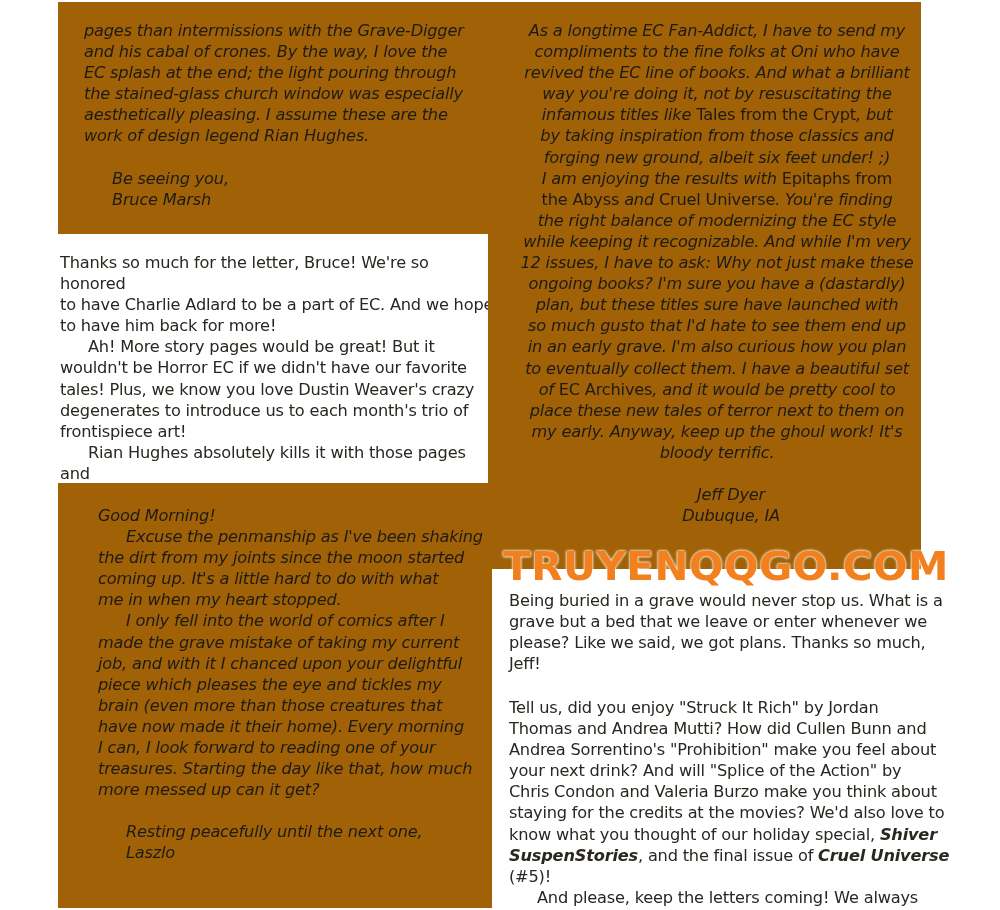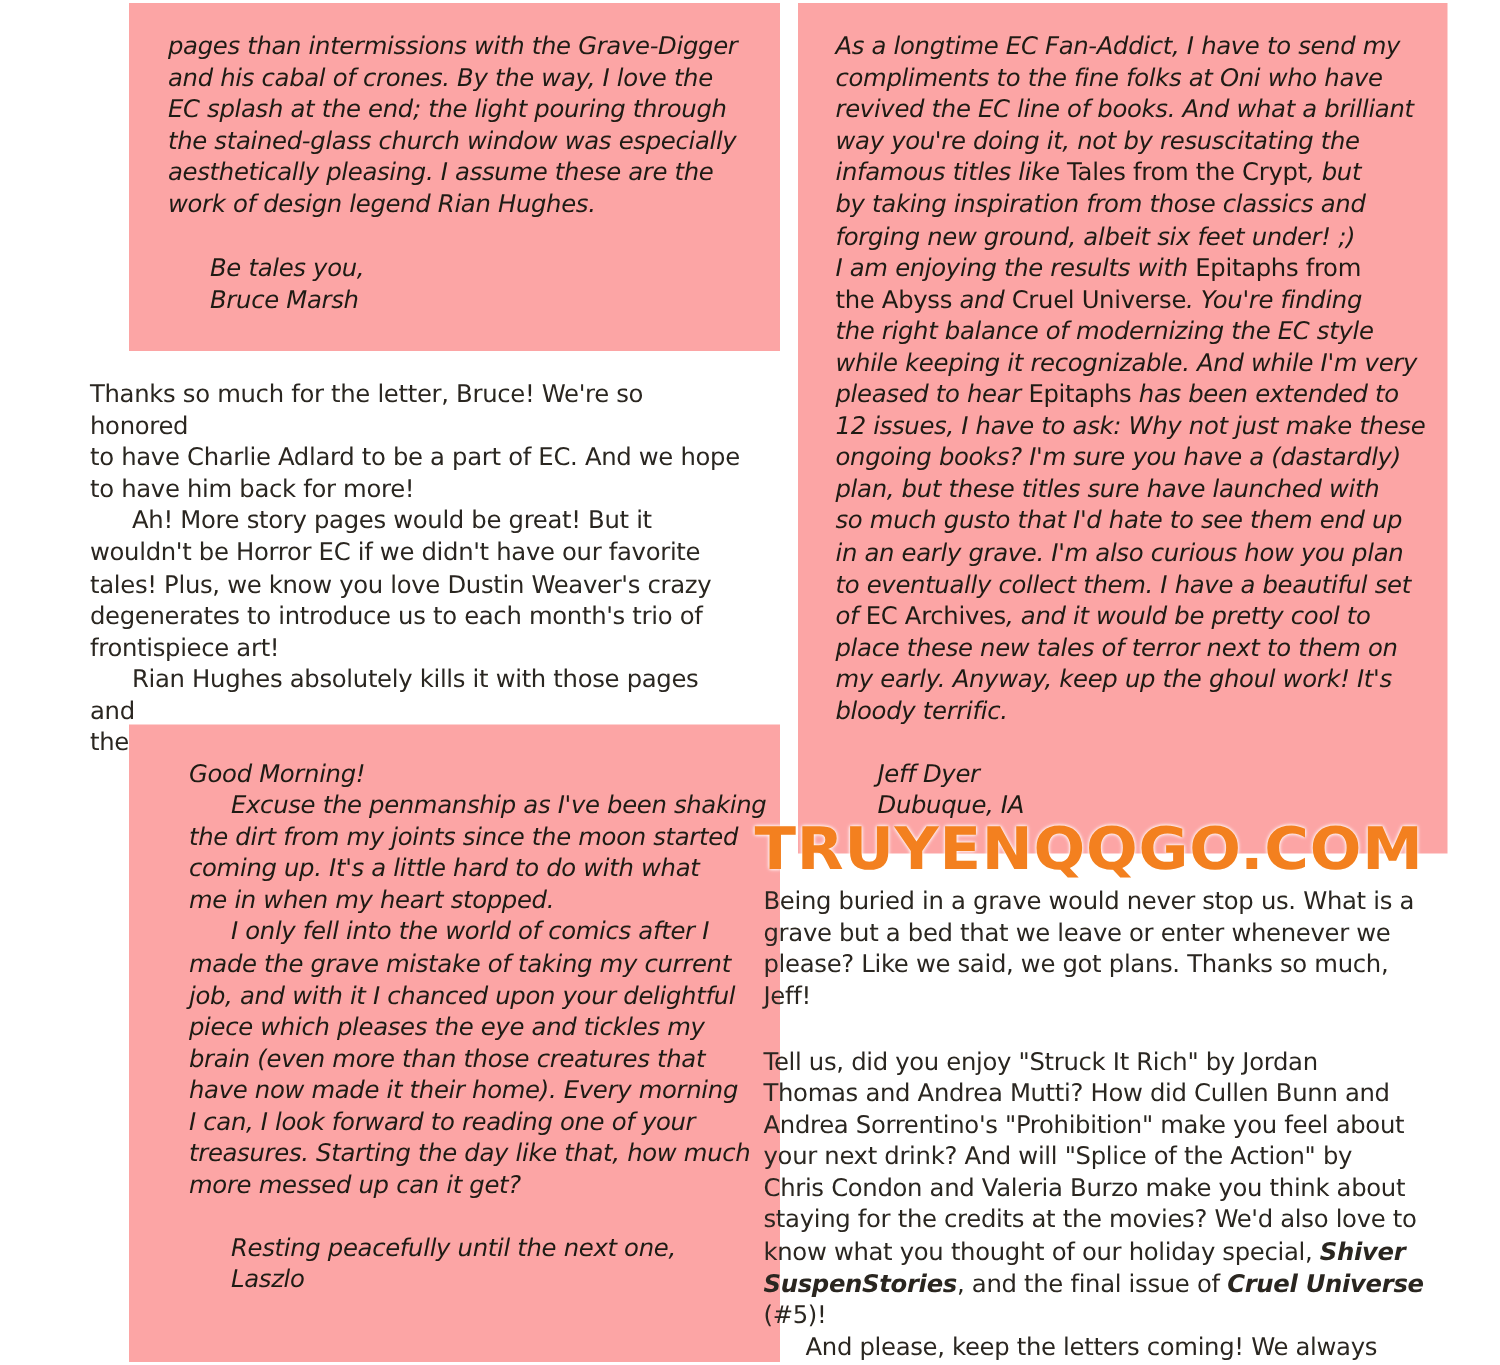--- a/index.html
+++ b/index.html
@@ -9,9 +9,8 @@
     font-family: "DejaVu Sans", sans-serif;
   }
   .box {
-    position: absolute; background: #fca5a5;
+    position: absolute; background: #a16207;
     box-sizing: border-box;
-    margin-left: 28px;
   }
   .letter p, .reply p {
     margin: 0; font-size: 16.2px; line-height: 21.1px; letter-spacing: -0.2px;

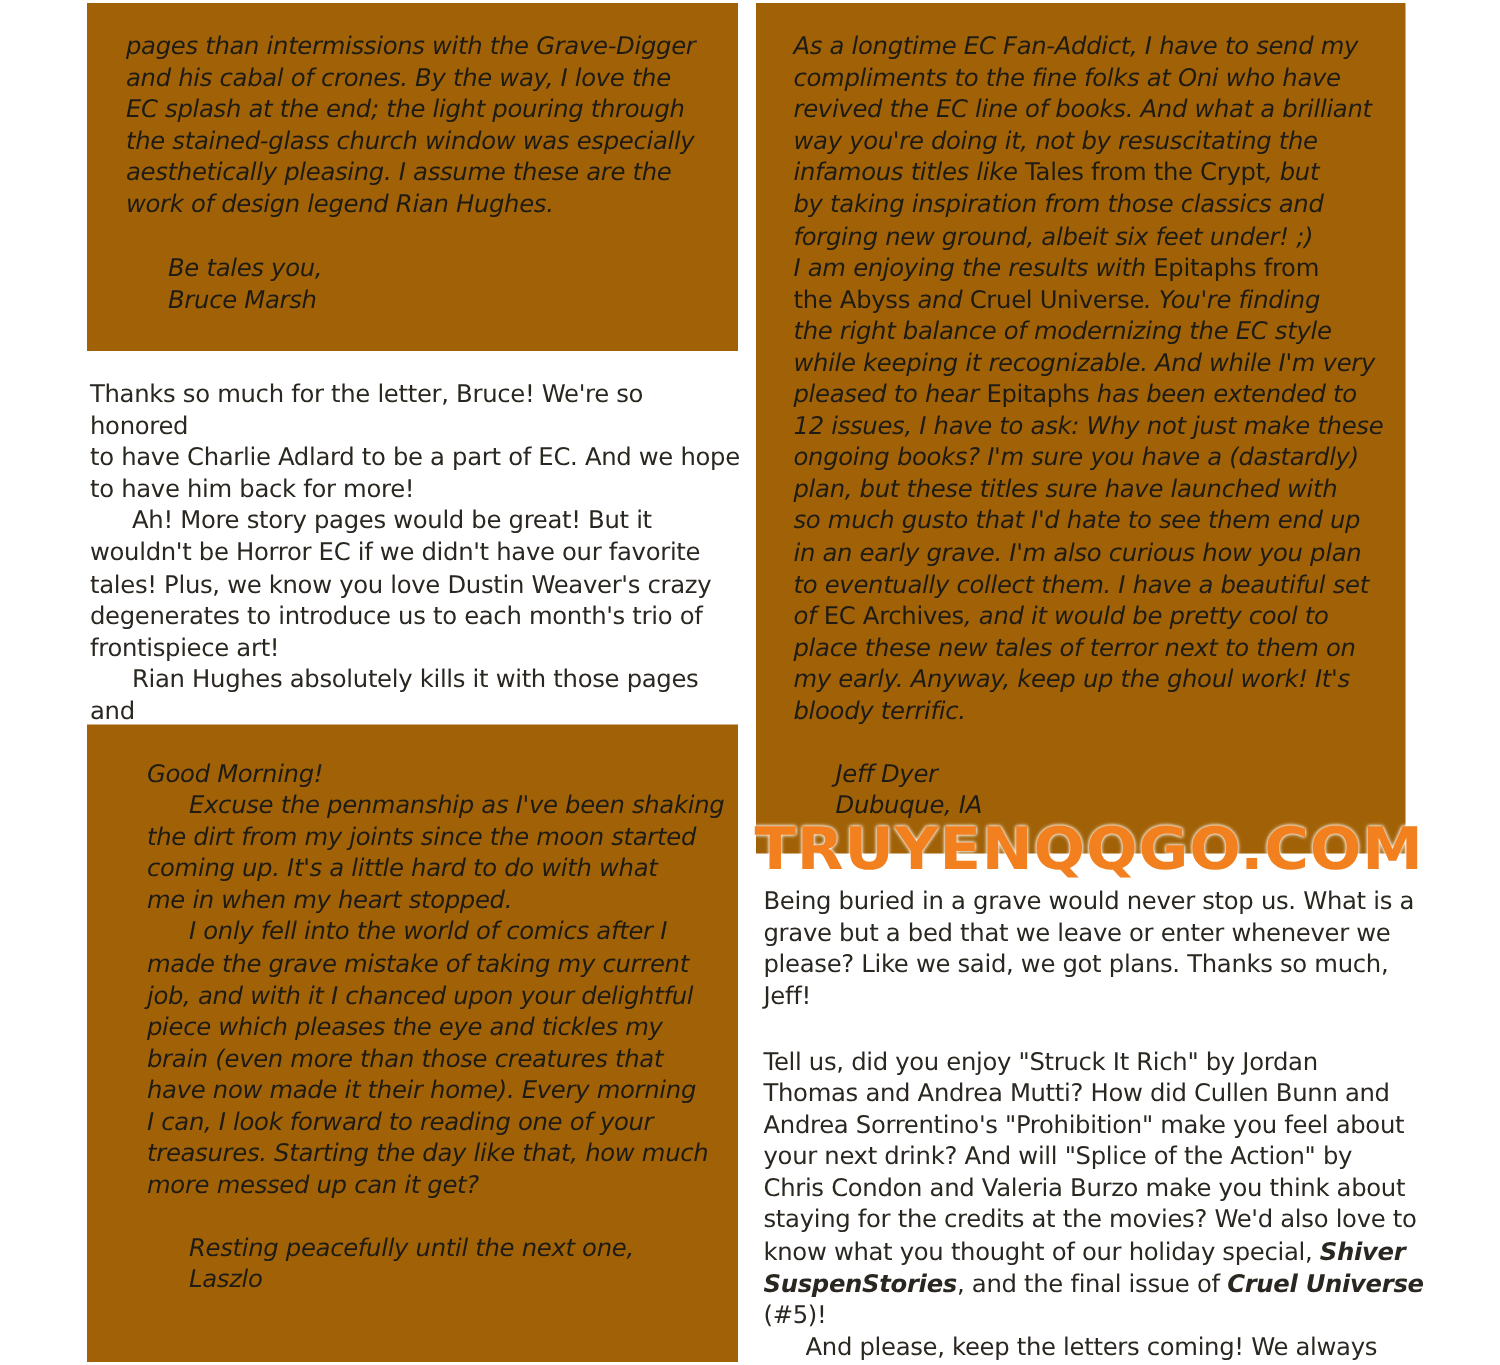--- a/index.html
+++ b/index.html
@@ -24,7 +24,7 @@
   .reply i { font-style: italic; font-weight: bold; }
   #box1 { left: 58px; top: 2px; width: 434px; height: 232px; padding: 18px 0 0 26px; }
   #box2 { left: 58px; top: 483px; width: 434px; height: 425px; padding: 22px 0 0 40px; }
-  #box3 { left: 504px; top: 2px; width: 433px; height: 567px; padding: 18px 0 0 25px; }
+  #box3 { left: 488px; top: 2px; width: 433px; height: 567px; padding: 18px 0 0 25px; text-align: center; }
   #reply1 { left: 60px; top: 252px; width: 436px; }
   #reply2 { left: 509px; top: 590px; width: 445px; }
   #reply3 { left: 509px; top: 697px; width: 445px; }

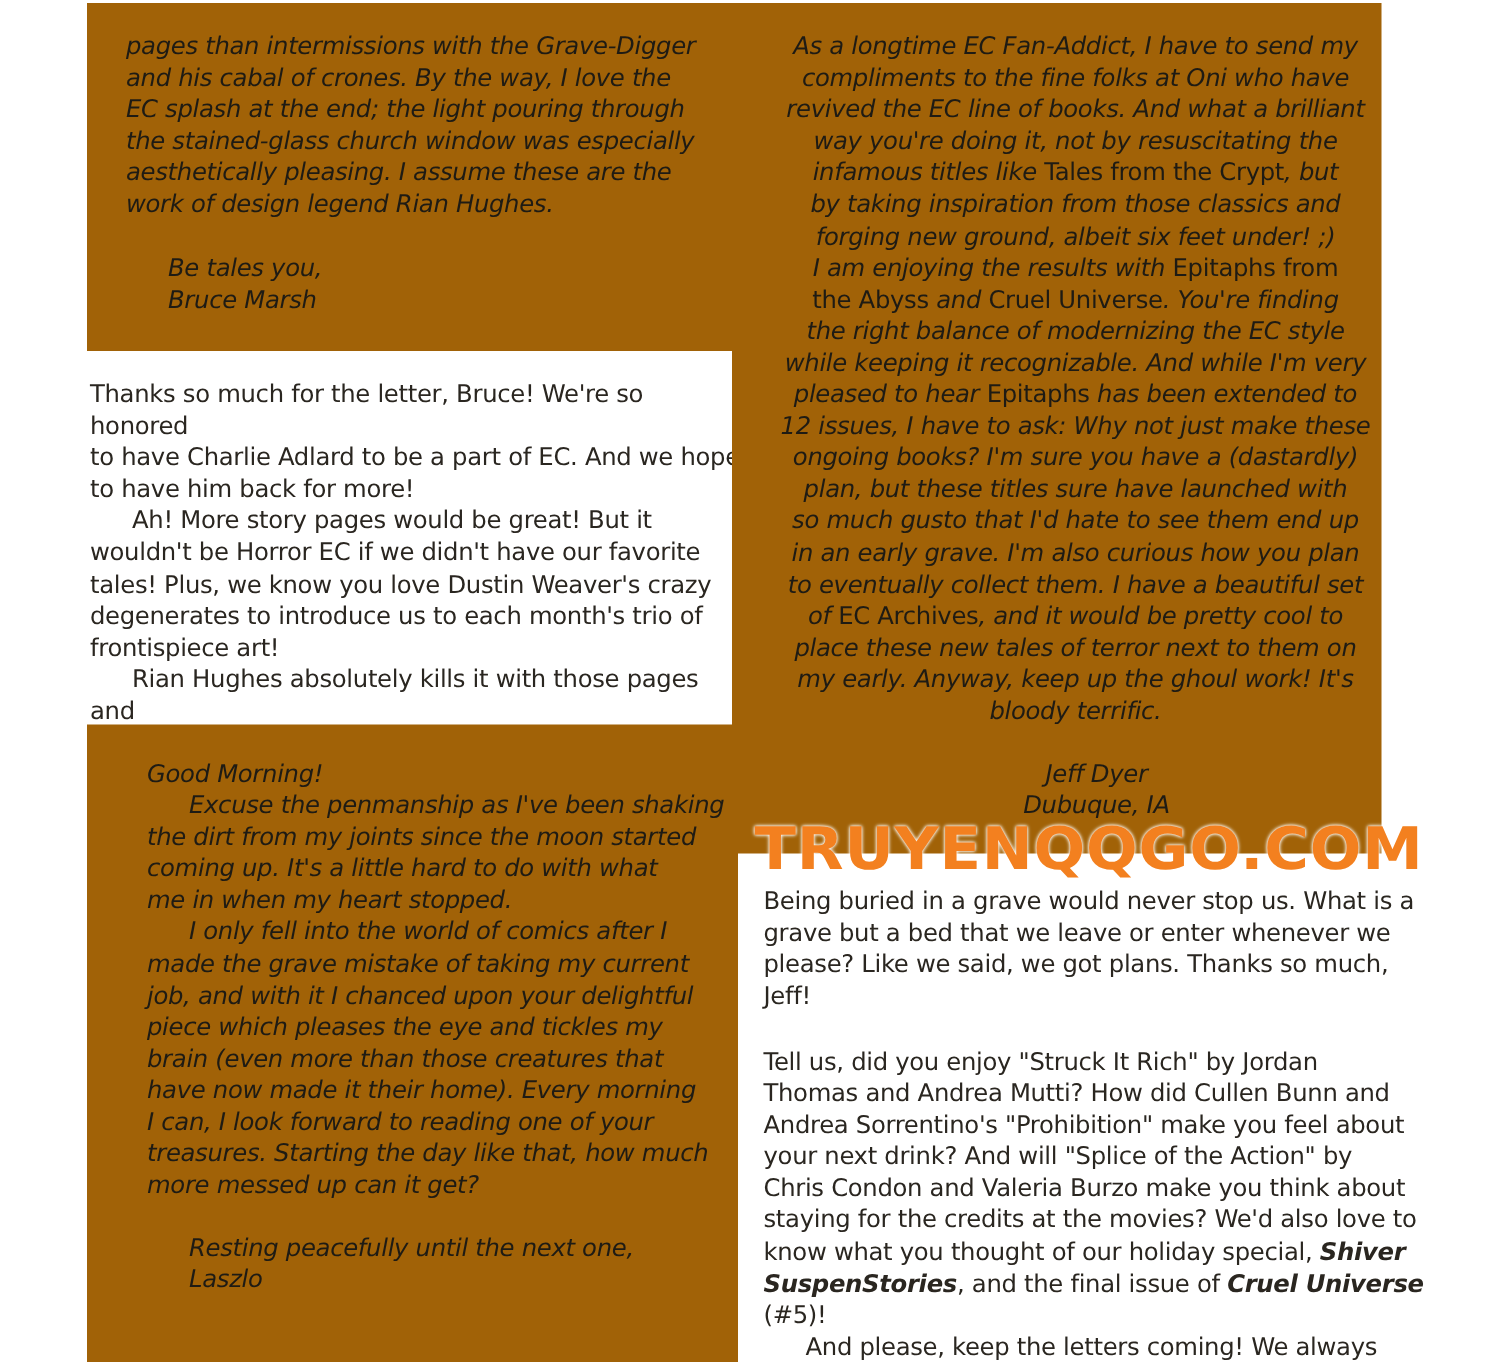--- a/index.html
+++ b/index.html
@@ -48,7 +48,7 @@
   <p>aesthetically pleasing. I assume these are the</p>
   <p>work of design legend Rian Hughes.</p>
   <div class="gap"></div>
-  <p class="sig">Be tales you,</p>
+  <p class="sig">Be seeing you,</p>
   <p class="sig">Bruce Marsh</p>
 </div>
 

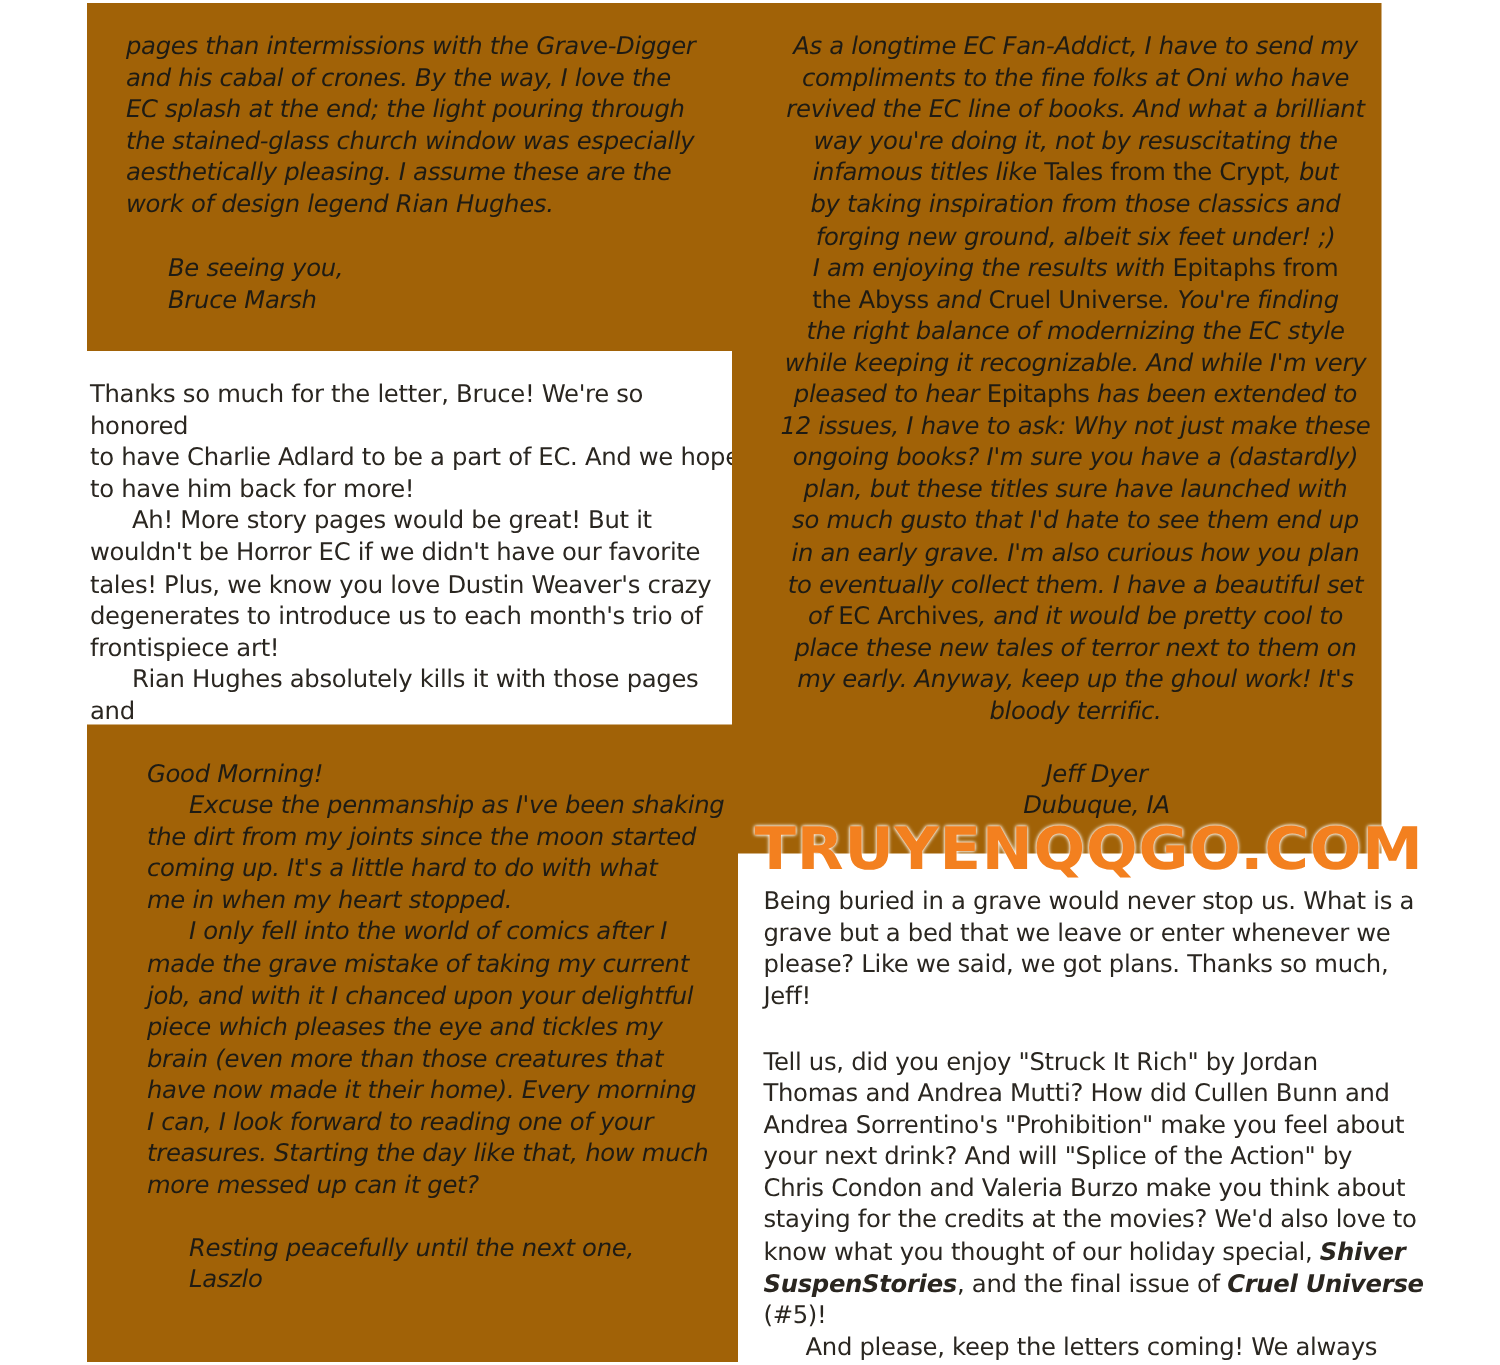--- a/index.html
+++ b/index.html
@@ -97,7 +97,6 @@
   <p><span class="roman">the Abyss</span><span> and </span><span class="roman">Cruel Universe</span><span>. You're finding</span></p>
   <p>the right balance of modernizing the EC style</p>
   <p>while keeping it recognizable. And while I'm very</p>
-  <p><span>pleased to hear </span><span class="roman">Epitaphs</span><span> has been extended to</span></p>
   <p>12 issues, I have to ask: Why not just make these</p>
   <p>ongoing books? I'm sure you have a (dastardly)</p>
   <p>plan, but these titles sure have launched with</p>

